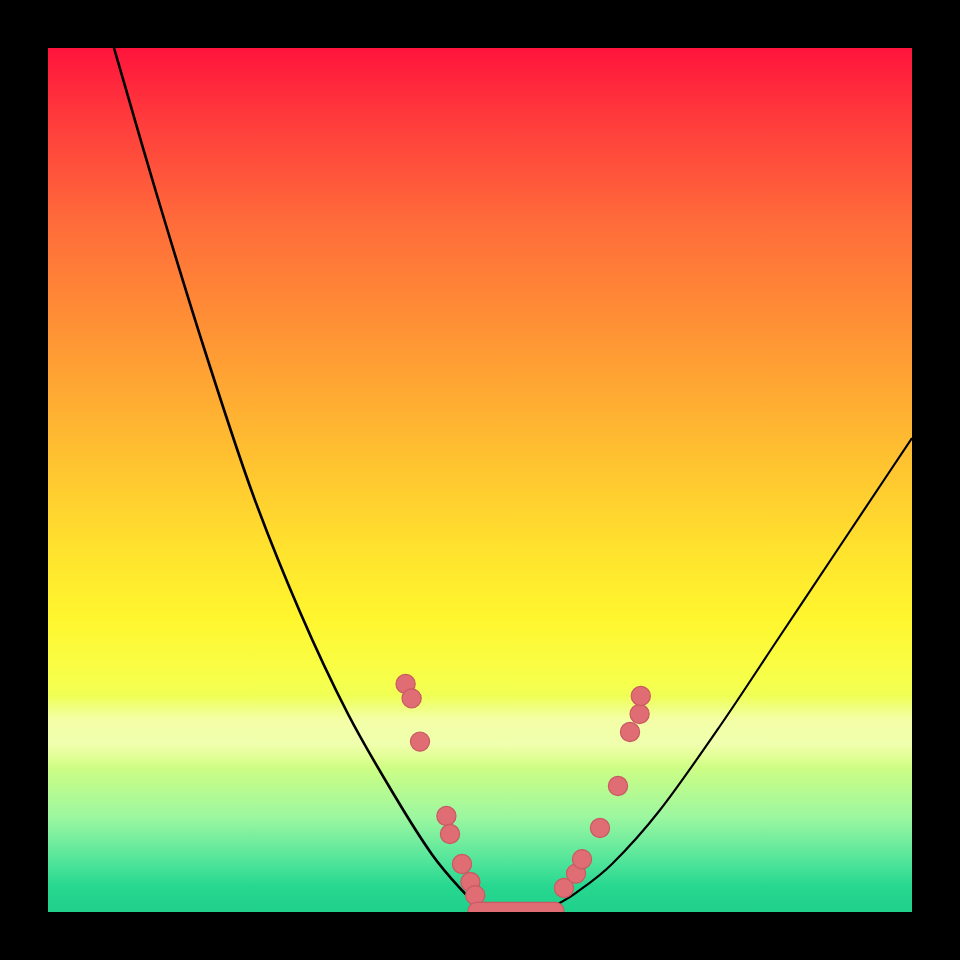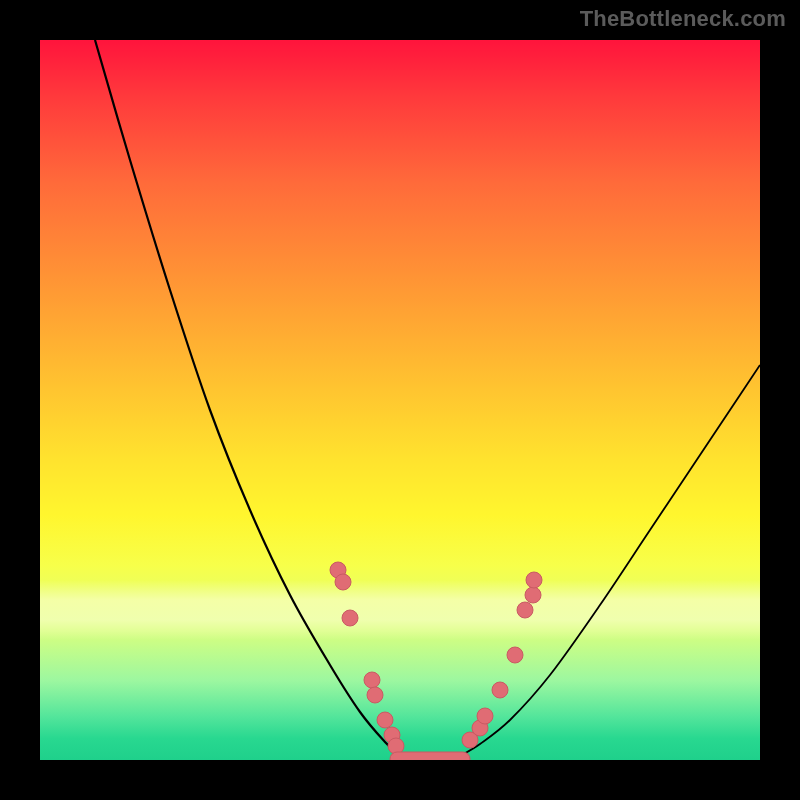--- a/index.html
+++ b/index.html
@@ -69,7 +69,6 @@
 <body>
 
 <div class="frame">
-  <div class="watermark">TheBottleneck.com</div>
   <div class="plot">
 
     <div class="pale-band" style="top:540px;height:60px;background:linear-gradient(to bottom, rgba(255,255,200,0.0), rgba(255,255,220,0.55), rgba(255,255,220,0.55), rgba(255,255,200,0.0));"></div>

